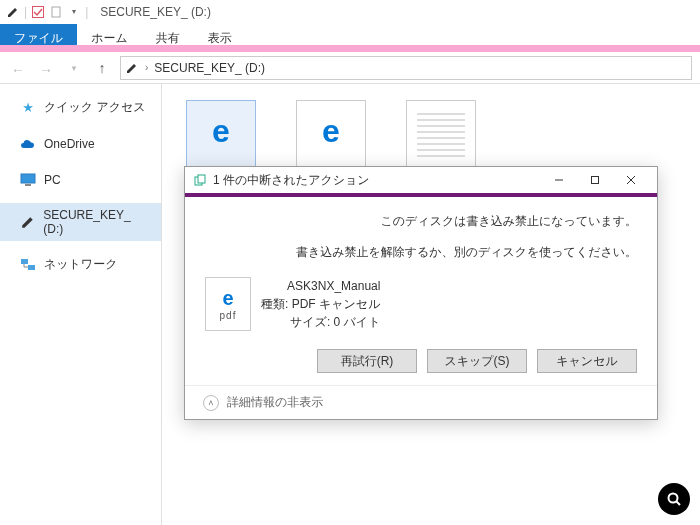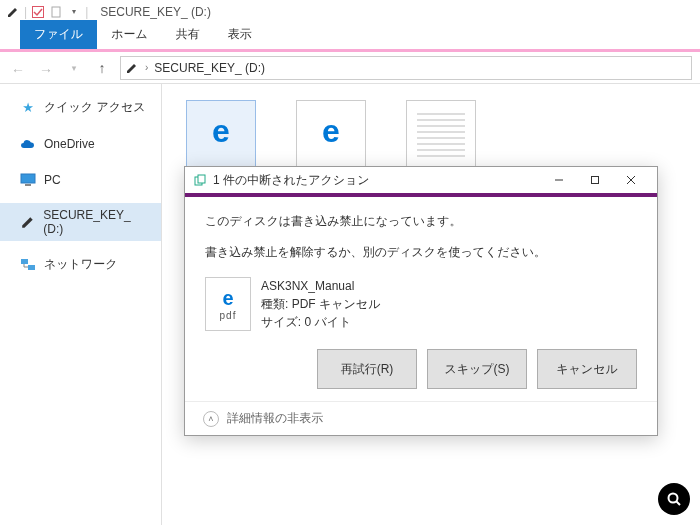--- a/index.html
+++ b/index.html
@@ -12,7 +12,7 @@
 .tb-title { margin-left:8px; color:#555; font-size:12px; }
 
 
-.ribbon { height:28px; display:flex; align-items:flex-end; border-bottom:3px solid #f9a8d4;padding-left:20px; }
+.ribbon { height:28px; display:flex; border-bottom:7px solid #f9a8d4; }
 .rtab { padding:6px 14px; font-size:12px; color:#333; cursor:pointer; }
 .rtab.file { background:#1979ca; color:#fff; }
 

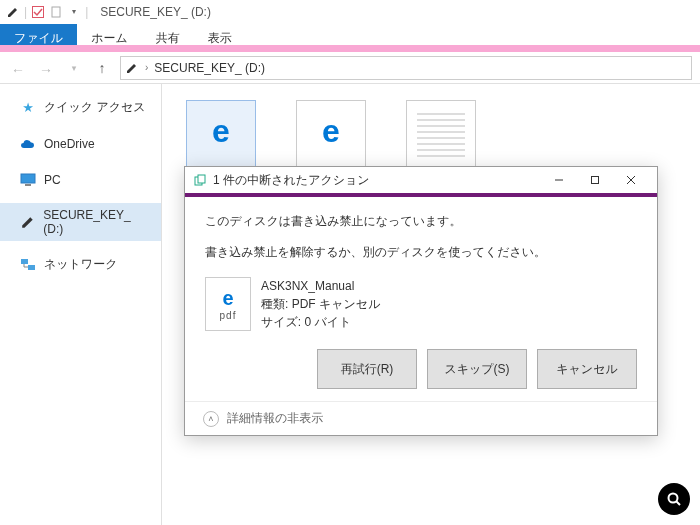--- a/index.html
+++ b/index.html
@@ -49,7 +49,7 @@
 .dlg-ttext { flex:1; font-size:12px; color:#333; }
 .dlg-btns { display:flex; }
 .dlg-btn { width:36px; height:26px; display:flex; align-items:center; justify-content:center; color:#555; cursor:pointer; font-size:12px; }
-.dlg-body { padding:16px 20px 12px 20px; font-size:12px; color:#333; }
+.dlg-body { padding:16px 20px 12px 20px; font-size:12px; color:#333;text-align:right; }
 .dlg-msg1 { margin-bottom:14px; }
 .dlg-msg2 { margin-bottom:16px; }
 .dlg-file { display:flex; gap:10px; margin-bottom:18px; align-items:flex-start; }

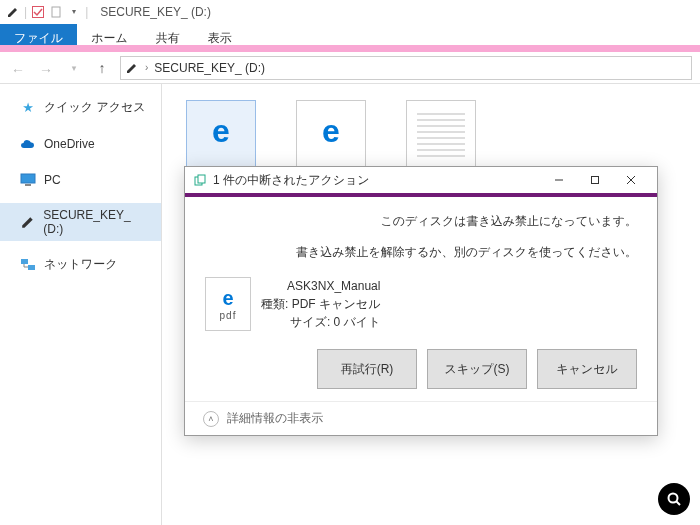--- a/index.html
+++ b/index.html
@@ -58,7 +58,7 @@
 .dlg-file-icon .pdf-lbl { font-size:10px; margin-top:0; }
 .dlg-file-meta { line-height:1.5; }
 .dlg-actions { display:flex; justify-content:flex-end; gap:10px; }
-.abtn { min-width:100px; height:40px; background:#e1e1e1; border:1px solid #adadad; font-size:12px; cursor:pointer; display:flex; align-items:center; justify-content:center; }
+.abtn { min-width:100px; height:24px; background:#e1e1e1; border:1px solid #adadad; font-size:12px; cursor:pointer; display:flex; align-items:center; justify-content:center; }
 .dlg-footer { border-top:1px solid #ececec; height:34px; display:flex; align-items:center; padding:0 18px; gap:8px; font-size:12px; color:#666; }
 .chev-circle { width:16px; height:16px; border:1px solid #bbb; border-radius:50%; display:inline-flex; align-items:center; justify-content:center; font-size:9px; color:#777; }
 

